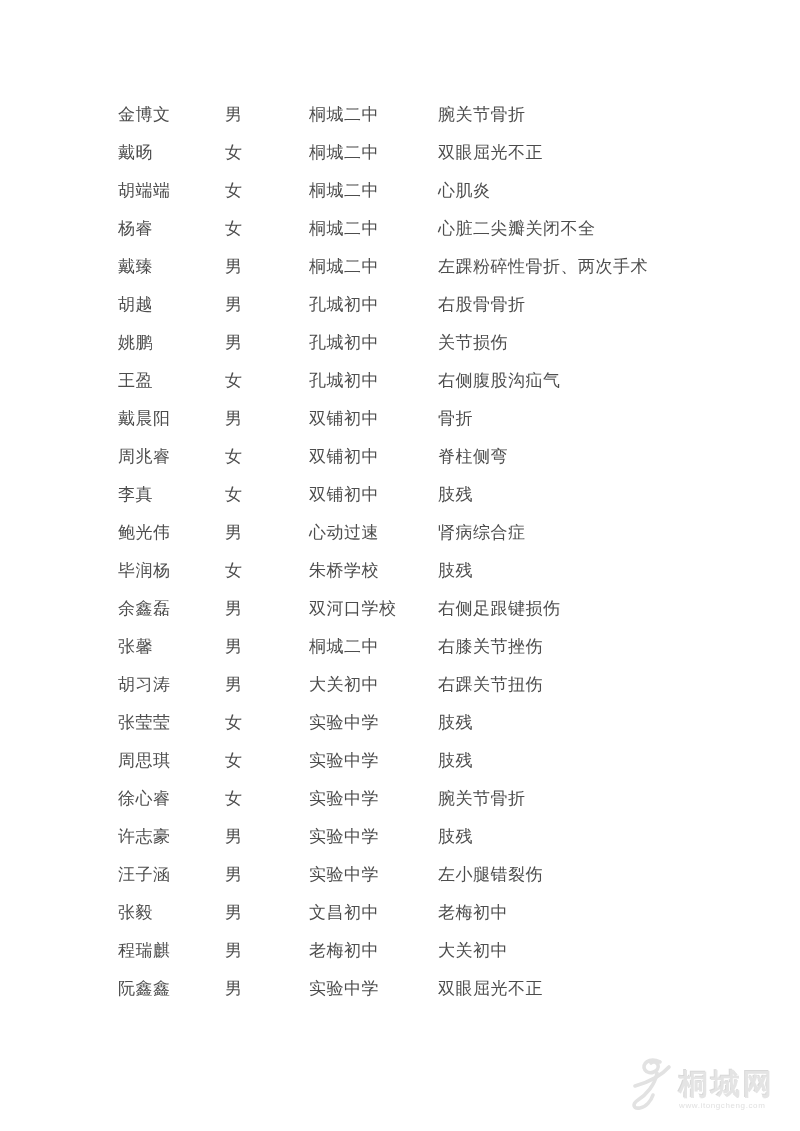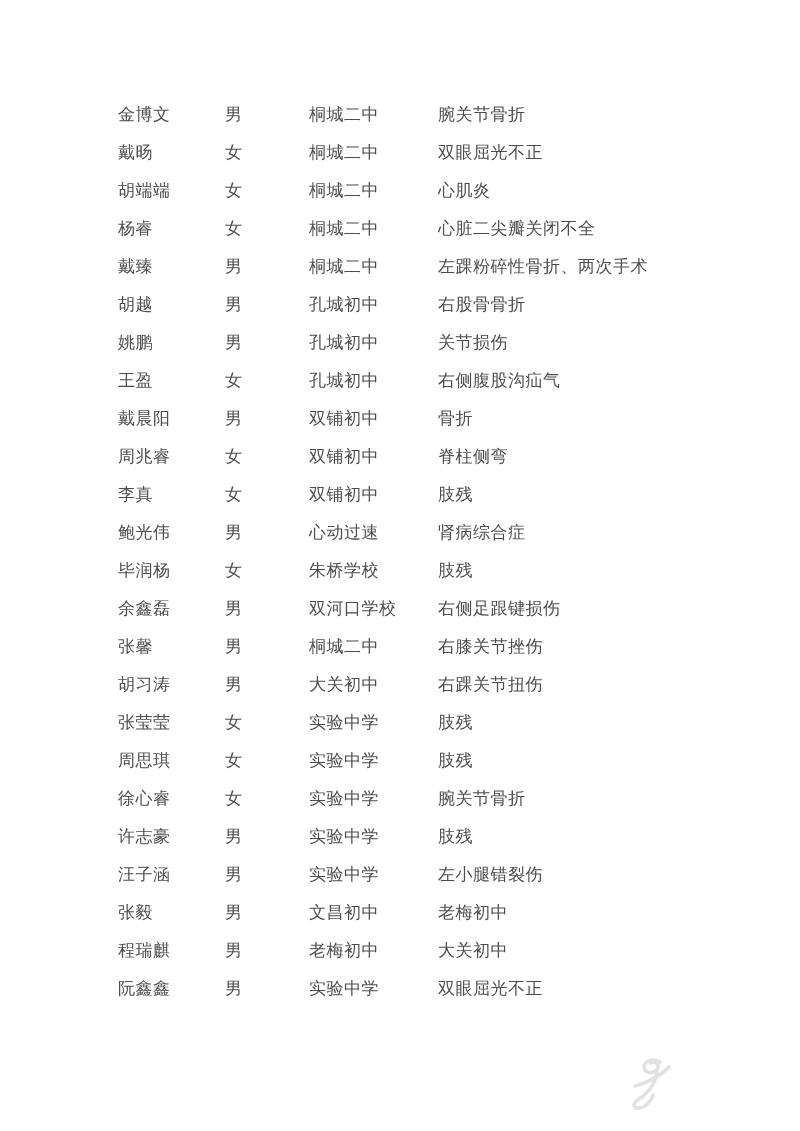--- a/index.html
+++ b/index.html
@@ -256,6 +256,10 @@
       <path d="M 39 11 C 31 20, 19 26, 5 30"></path>
       <path d="M 27 17 C 25 29, 16 39, 8 44 C 2 48, 3 53, 10 52 C 16 51, 21 45, 23 39"></path>
     </svg>
+    <div class="wm-textblock">
+      <div class="wm-name">桐城网</div>
+      <div class="wm-url">www.itongcheng.com</div>
+    </div>
   </div>
 
 </div>

